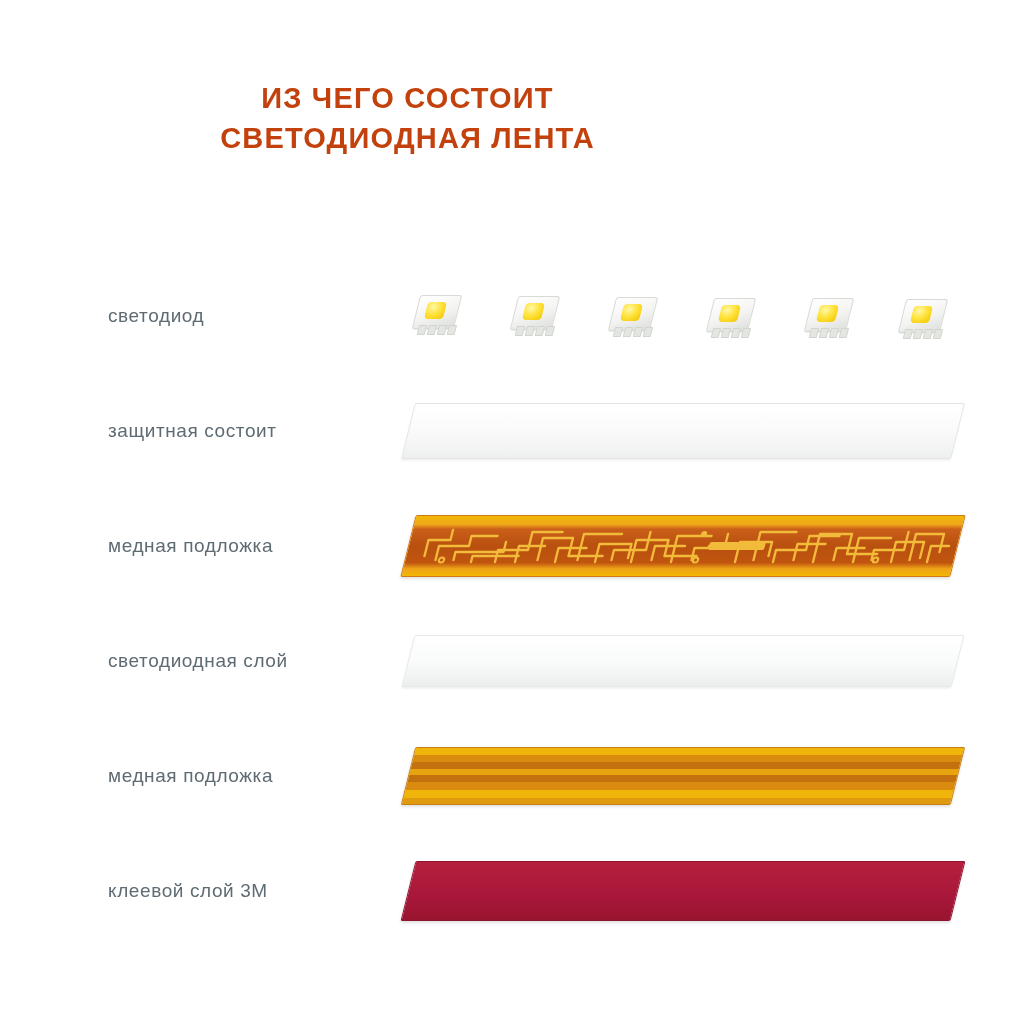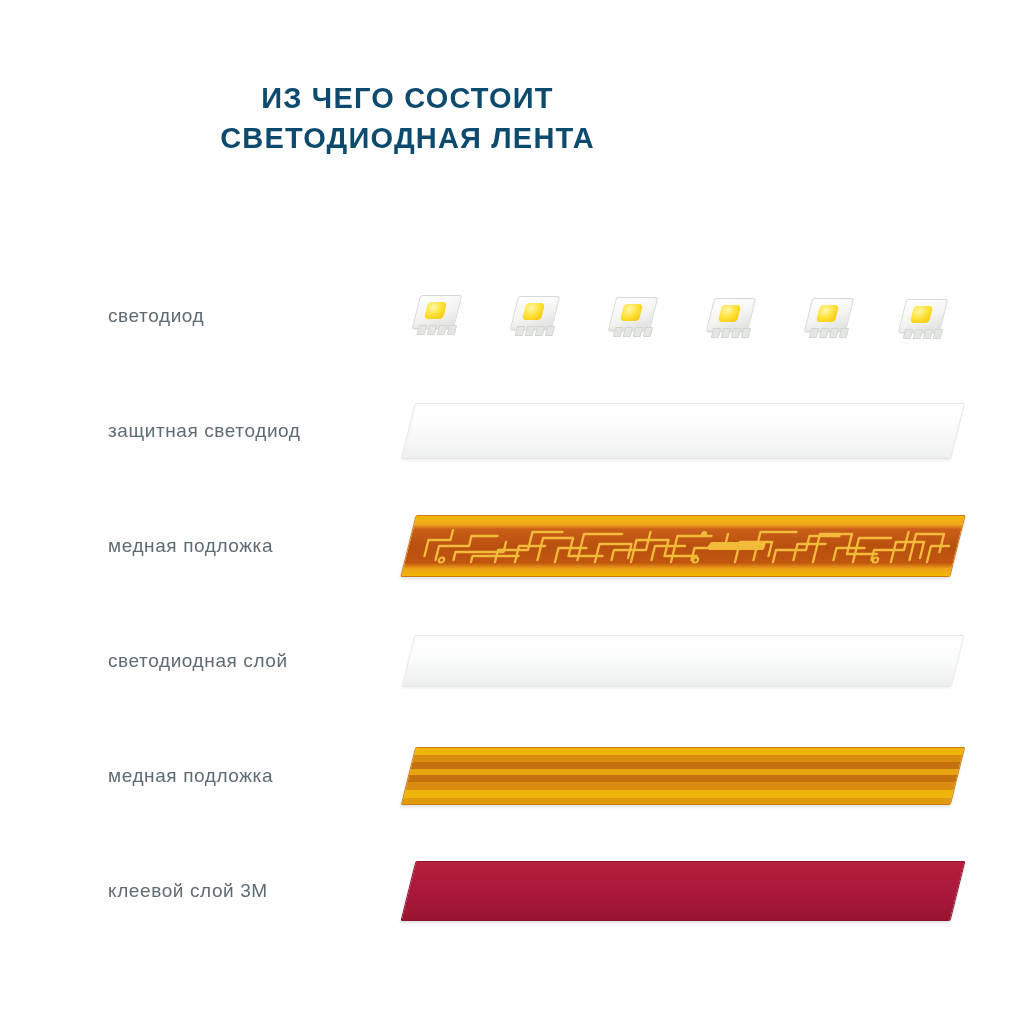--- a/index.html
+++ b/index.html
@@ -29,7 +29,7 @@
     left: 0;
     width: 815px;
     text-align: center;
-    color: #0c4a6e;
+    color: #c2410c;
     font-size: 29px;
     font-weight: bold;
     letter-spacing: 1.2px;

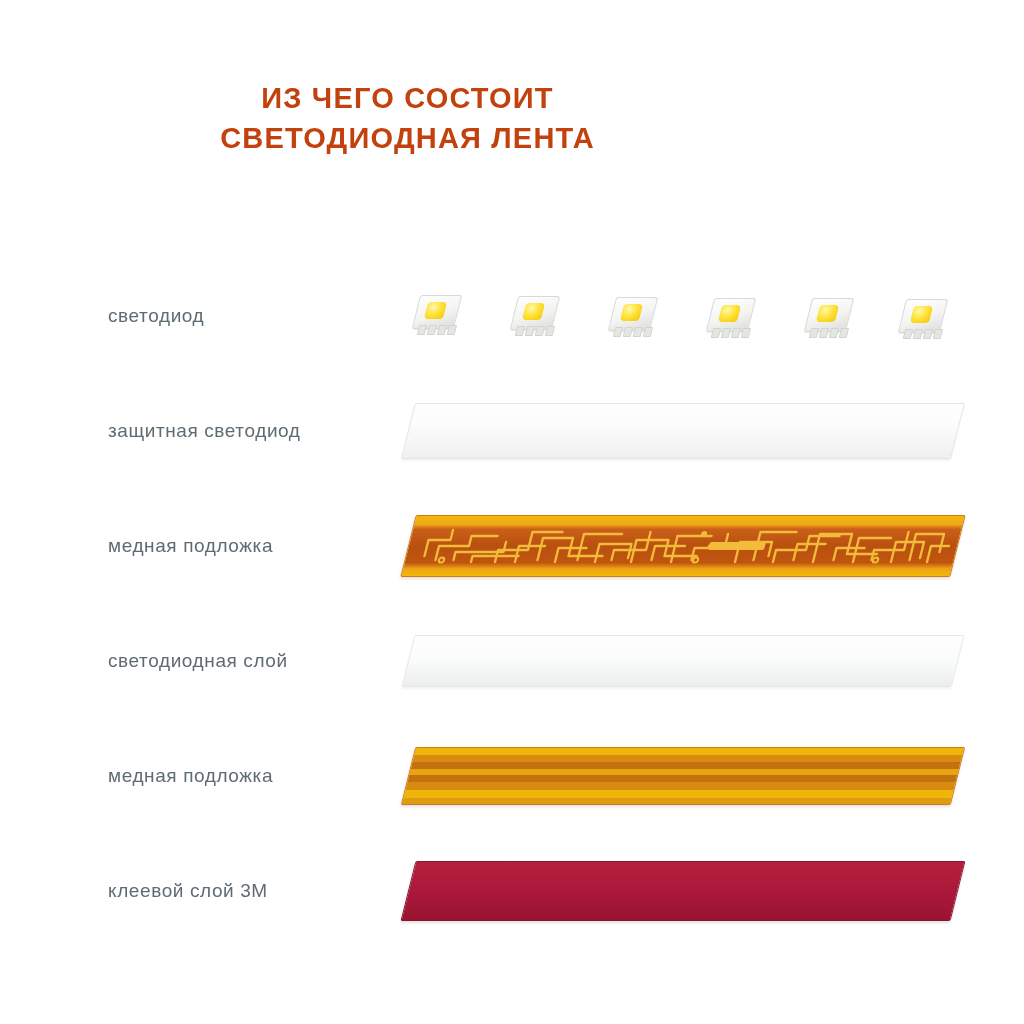--- a/index.html
+++ b/index.html
@@ -261,7 +261,7 @@
     </div>
 
     <div class="row">
-      <div class="row-label">защитная светодиод</div>
+      <div class="row-label">защитная состоит</div>
       <div class="row-art">
         <div class="layer layer-white"></div>
       </div>

